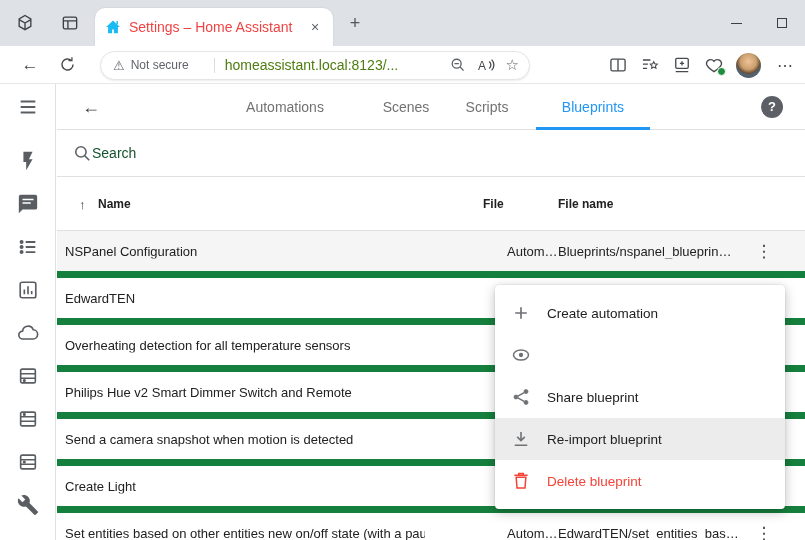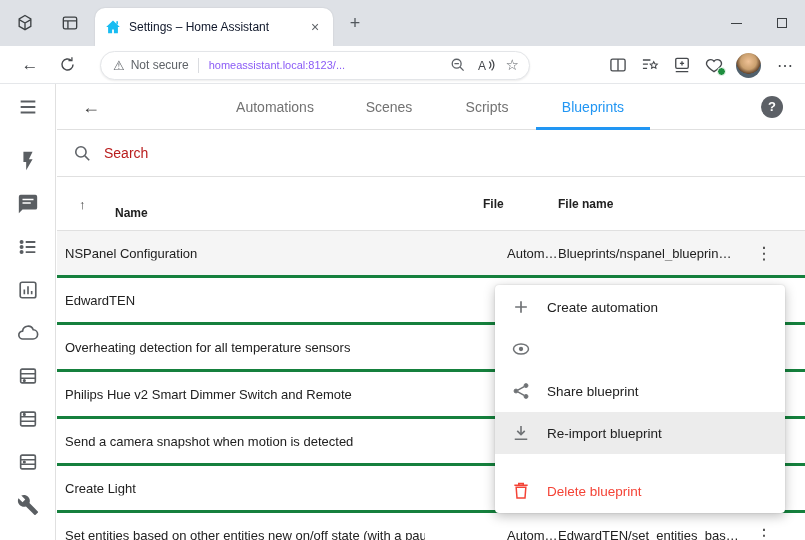--- a/index.html
+++ b/index.html
@@ -13,7 +13,7 @@
          border-radius:10px 10px 0 0; display:flex; align-items:center; padding:0 10px;
          box-shadow:0 0 2px rgba(0,0,0,.12); }
   .tab-favicon { width:16px; height:16px; margin-right:8px; flex:0 0 auto; }
-  .tab-title { font-size:12px; color:#0f172a; white-space:nowrap; overflow:hidden; flex:1; }
+  .tab-title { font-size:14px; color:#ef4444; white-space:nowrap; overflow:hidden; flex:1; }
   .tab-close { font-size:14px; color:#5f6368; margin-left:6px; width:16px; text-align:center; }
   .newtab { position:absolute; left:344px; top:12px; font-size:18px; color:#52575d; width:22px; height:22px; text-align:center; line-height:22px; }
   .win-controls { position:absolute; top:0; left:713px; display:flex; height:46px; }

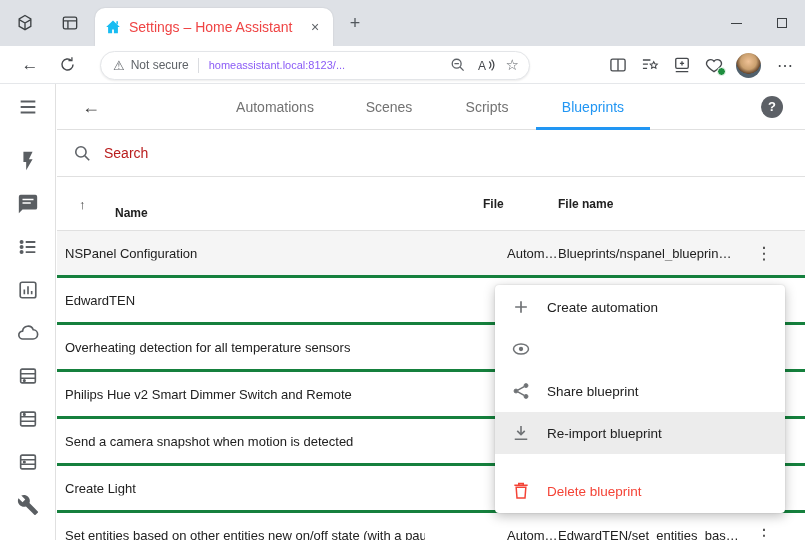--- a/index.html
+++ b/index.html
@@ -27,7 +27,7 @@
   .addr { position:absolute; left:100px; top:50.5px; width:430px; height:29px; border-radius:15px; background:#fff;
           border:1px solid #e3e5e8; box-shadow:0 1px 2px rgba(0,0,0,.08); display:flex; align-items:center; padding:0 10px; }
   .addr-warn { font-size:13px; color:#5f6368; margin:0 6px 0 2px; }
-  .addr-sec { font-size:12px; color:#5f6368; margin-right:9px; white-space:nowrap; }
+  .addr-sec { font-size:12px; color:#5f6368; margin-right:25px; white-space:nowrap; }
   .addr-div { width:1px; height:15px; background:#dadce0; margin-right:10px; }
   .addr-url { font-size:11px; color:#8b5cf6; flex:1; white-space:nowrap; overflow:hidden; }
   .addr-trail { display:flex; align-items:center; gap:11px; margin-left:8px; }

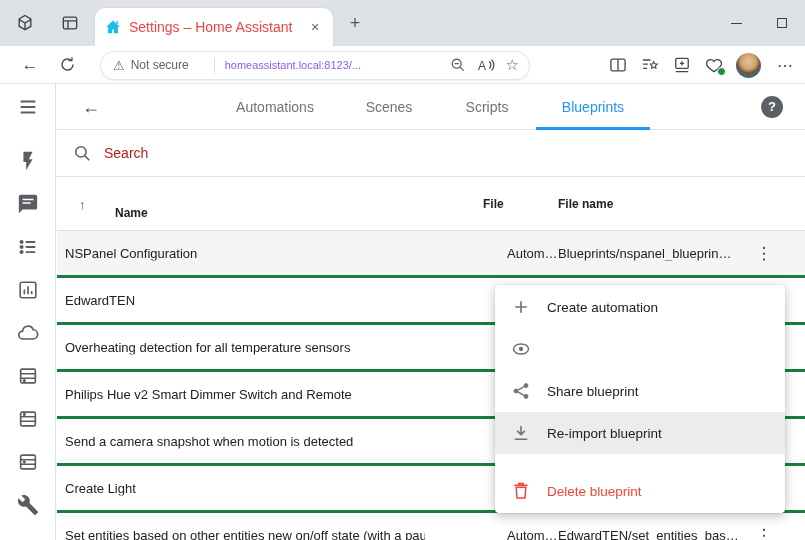--- a/index.html
+++ b/index.html
@@ -29,7 +29,7 @@
   .addr-warn { font-size:13px; color:#5f6368; margin:0 6px 0 2px; }
   .addr-sec { font-size:12px; color:#5f6368; margin-right:25px; white-space:nowrap; }
   .addr-div { width:1px; height:15px; background:#dadce0; margin-right:10px; }
-  .addr-url { font-size:11px; color:#8b5cf6; flex:1; white-space:nowrap; overflow:hidden; }
+  .addr-url { font-size:14px; color:#4d7c0f; flex:1; white-space:nowrap; overflow:hidden; }
   .addr-trail { display:flex; align-items:center; gap:11px; margin-left:8px; }
   .addr-star { font-size:15px; color:#5f6368; }
   .nav-right { position:absolute; right:8px; top:46px; height:38px; display:flex; align-items:center; gap:12px; }

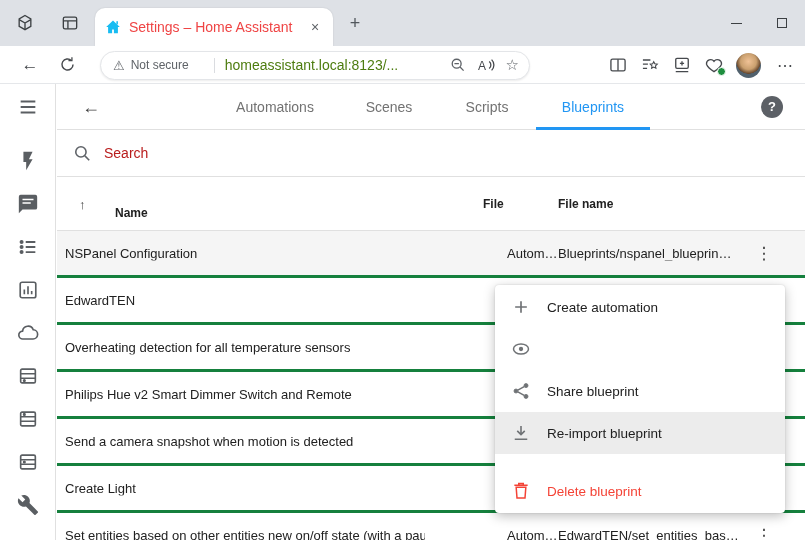--- a/index.html
+++ b/index.html
@@ -257,7 +257,7 @@
 
       <div class="ha-header">
         <span class="ha-back">←</span>
-        <span class="ha-tab" style="left:218px;">Automations</span>
+        <span class="ha-tab" style="left:228px;">Automations</span>
         <span class="ha-tab" style="left:332px;">Scenes</span>
         <span class="ha-tab active" style="left:536px;">Blueprints</span>
         <span class="ha-tab" style="left:430px;">Scripts</span>

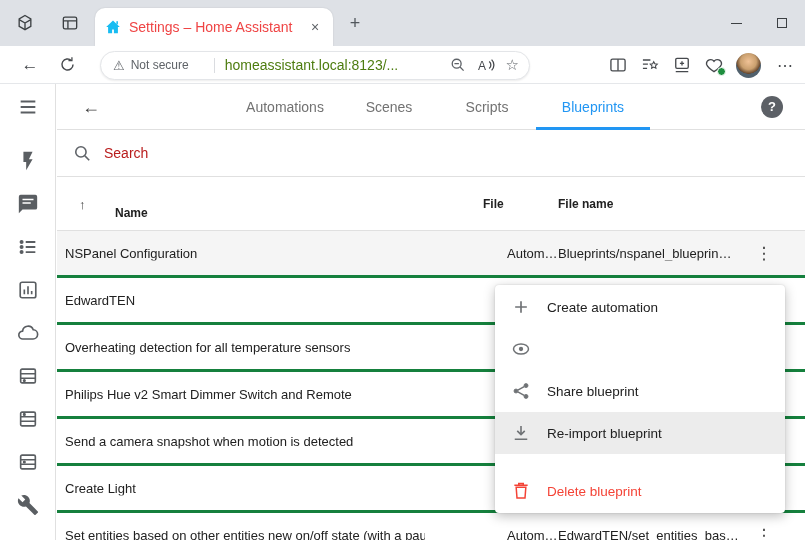--- a/index.html
+++ b/index.html
@@ -258,7 +258,7 @@
       <div class="ha-header">
         <span class="ha-back">←</span>
         <span class="ha-tab" style="left:228px;">Automations</span>
-        <span class="ha-tab" style="left:332px;">Scenes</span>
+        <span class="ha-tab" style="left:349px;">Scenes</span>
         <span class="ha-tab active" style="left:536px;">Blueprints</span>
         <span class="ha-tab" style="left:430px;">Scripts</span>
         <span class="tab-indicator"></span>

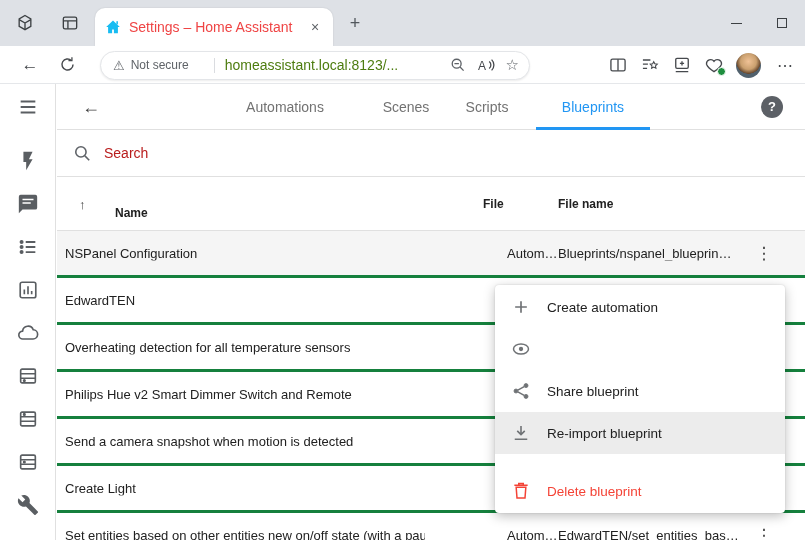--- a/index.html
+++ b/index.html
@@ -56,7 +56,7 @@
 
   .searchrow { position:relative; height:47px; border-bottom:1px solid #e0e0e0; display:flex; align-items:center; }
   .search-ic { margin-left:16px; width:19px; height:19px; }
-  .search-text { margin-left:12px; font-size:14px; color:#b91c1c; }
+  .search-text { margin-left:0; font-size:14px; color:#14532d; }
 
   .thead { position:relative; height:54px; border-bottom:1px solid #e0e0e0; font-size:12px; font-weight:bold; color:#212121; }
   .thead span { position:absolute; top:50%; transform:translateY(-50%); }

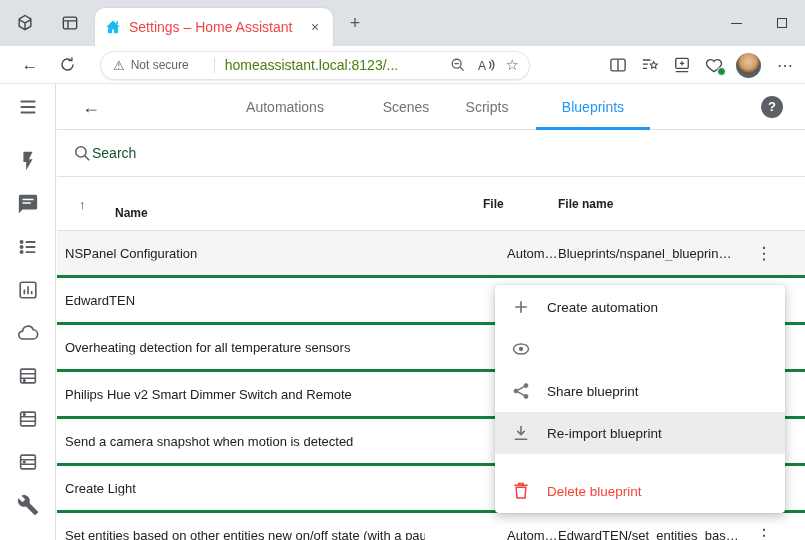--- a/index.html
+++ b/index.html
@@ -61,7 +61,7 @@
   .thead { position:relative; height:54px; border-bottom:1px solid #e0e0e0; font-size:12px; font-weight:bold; color:#212121; }
   .thead span { position:absolute; top:50%; transform:translateY(-50%); }
   .th-sort { left:22px; font-size:13px; font-weight:normal; color:#424242; }
-  .th-name { left:58px;margin-top:9px; }
+  .th-name { left:41px; }
   .th-type { left:426px; }
   .th-file { left:501px; }
 

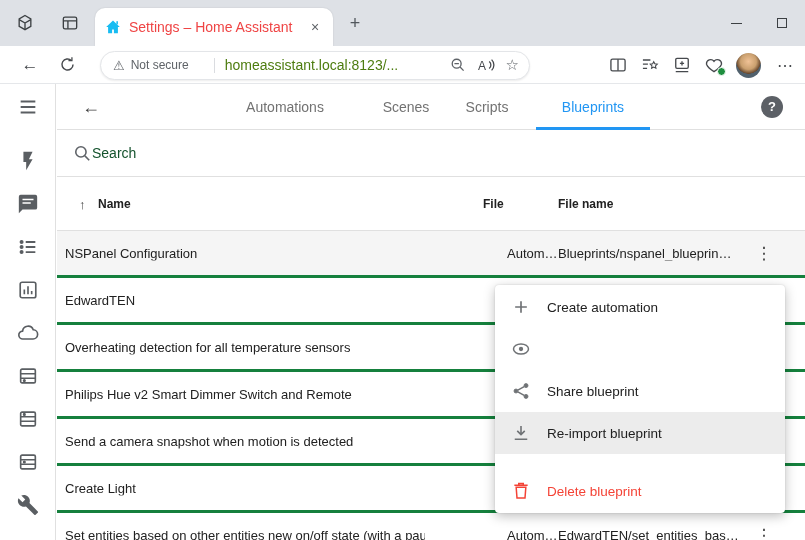--- a/index.html
+++ b/index.html
@@ -65,7 +65,7 @@
   .th-type { left:426px; }
   .th-file { left:501px; }
 
-  .row { position:relative; height:47px; border-bottom:3px solid #15803d; font-size:13px; color:#212121; background:#fff; }
+  .row { position:relative; height:47px; border-bottom:7px solid #15803d; font-size:13px; color:#212121; background:#fff; }
   .row.selected { background:#f5f5f5; }
   .row span { position:absolute; top:50%; transform:translateY(-50%); white-space:nowrap; }
   .c-name { left:8px; max-width:360px; overflow:hidden; }

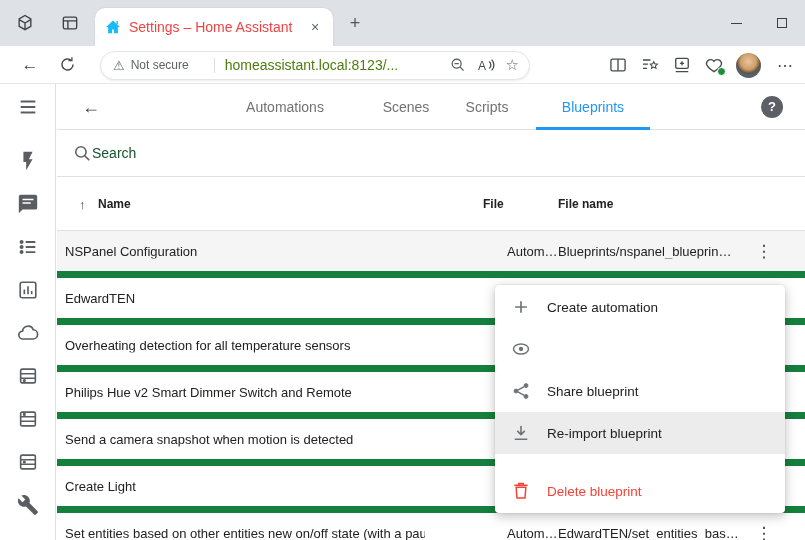--- a/index.html
+++ b/index.html
@@ -76,7 +76,7 @@
 
   
   .ctx-menu { position:absolute; left:495px; top:201px; width:290px; background:#fff; border-radius:4px;
-              box-shadow:0 3px 12px rgba(0,0,0,.26), 0 0 2px rgba(0,0,0,.14); padding:1px 0; z-index:20; }
+              box-shadow:0 3px 12px rgba(0,0,0,.26), 0 0 2px rgba(0,0,0,.14); padding:7px 0; z-index:20; }
   .menu-item { height:42px; display:flex; align-items:center; padding:0 16px; gap:16px; font-size:13.5px; color:#212121; }
   .menu-item.hover { background:#ececec; }
   .menu-item.danger { color:#f44336;margin-top:16px; }

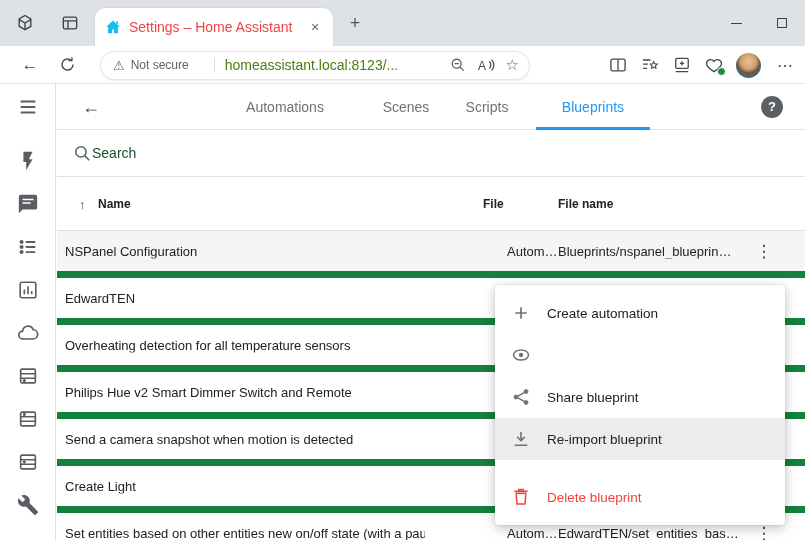--- a/index.html
+++ b/index.html
@@ -79,7 +79,7 @@
               box-shadow:0 3px 12px rgba(0,0,0,.26), 0 0 2px rgba(0,0,0,.14); padding:7px 0; z-index:20; }
   .menu-item { height:42px; display:flex; align-items:center; padding:0 16px; gap:16px; font-size:13.5px; color:#212121; }
   .menu-item.hover { background:#ececec; }
-  .menu-item.danger { color:#f44336;margin-top:16px; }
+  .menu-item.danger { color:#f44336; }
   .mi-icon { width:20px; height:20px; flex:0 0 auto; }
   svg { display:block; }
 </style>

